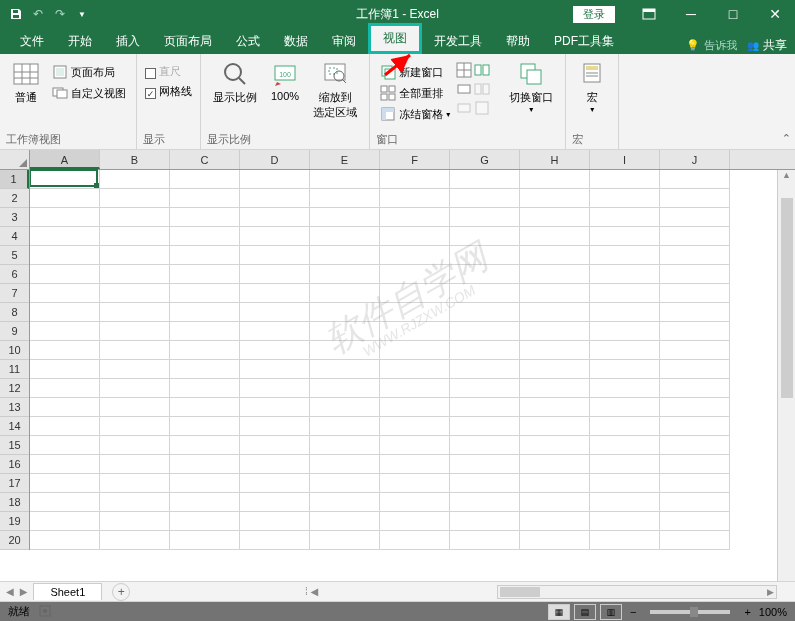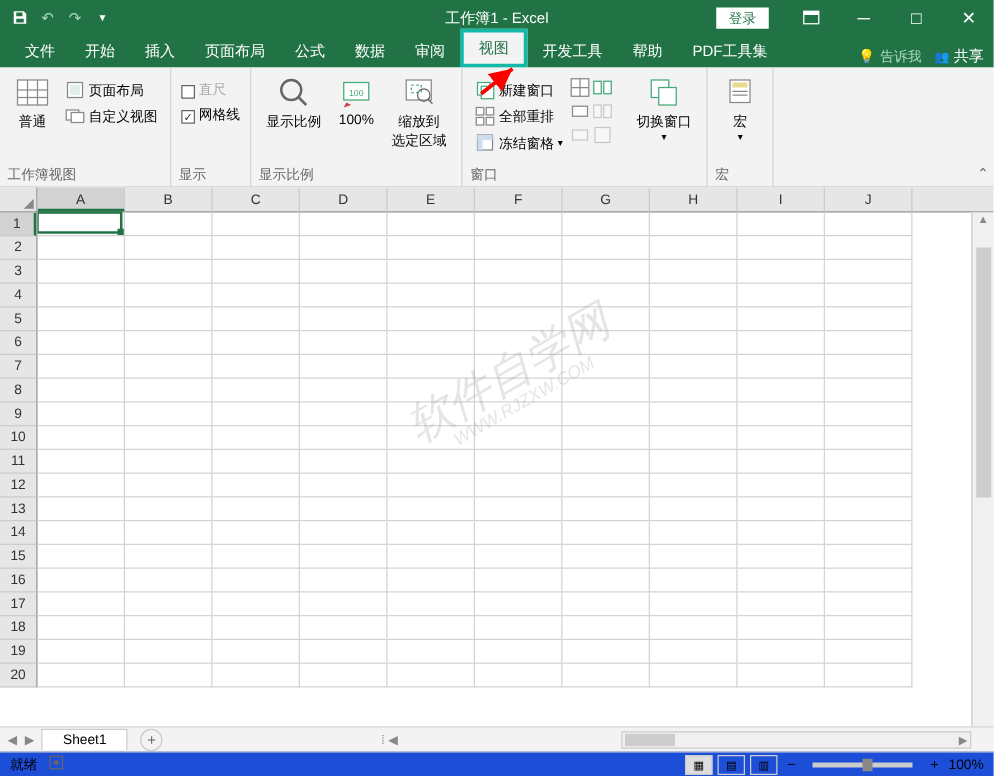--- a/index.html
+++ b/index.html
@@ -71,7 +71,7 @@
     .scroll-v-thumb { width: 12px; height: 200px; background: #cdcdcd; margin: 18px auto 0; }
     
     
-    .statusbar { position: absolute; bottom: 0; left: 0; right: 0; height: 20px; background: #1d4ed8; border-top: 1px solid #d4d4d4; display: flex; align-items: center; font-size: 11px; padding: 0 8px; }
+    .statusbar { position: absolute; bottom: 0; left: 0; right: 0; height: 20px; background: #737373; border-top: 1px solid #d4d4d4; display: flex; align-items: center; font-size: 11px; padding: 0 8px; }
     .status-left { display: flex; align-items: center; gap: 8px; }
     .status-right { margin-left: auto; display: flex; align-items: center; gap: 4px; }
     .view-btn { width: 22px; height: 16px; border: 1px solid #ccc; display: flex; align-items: center; justify-content: center; font-size: 9px; }

